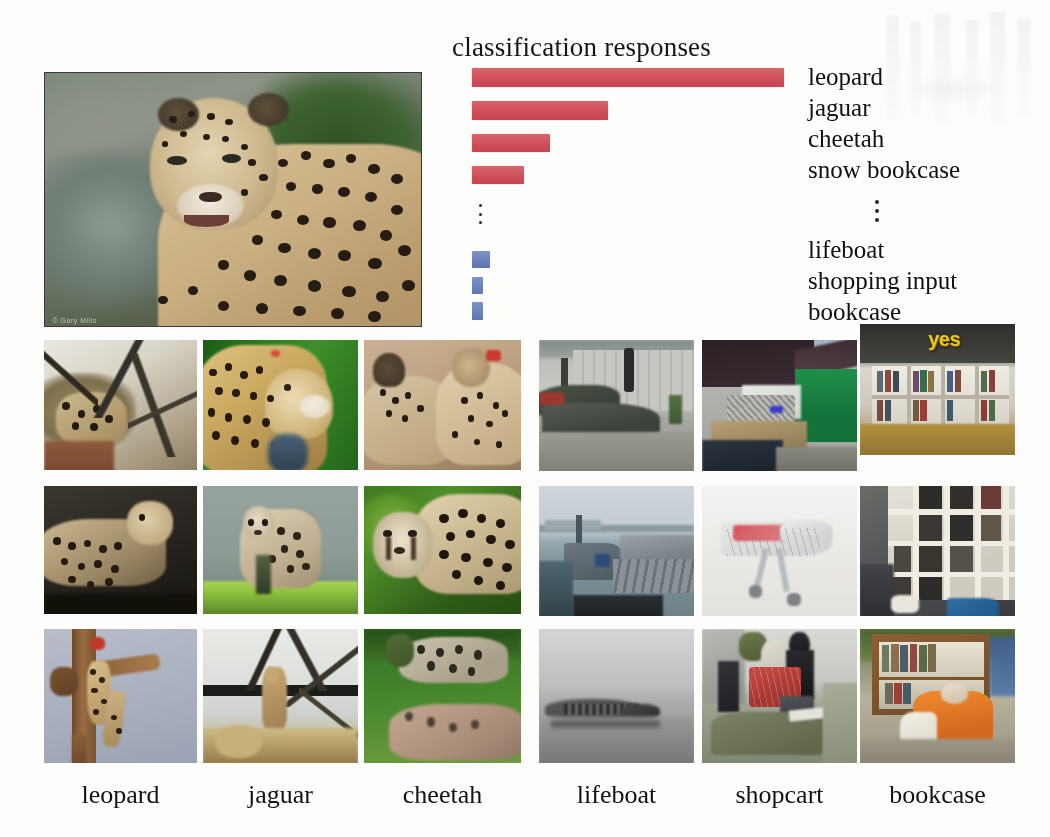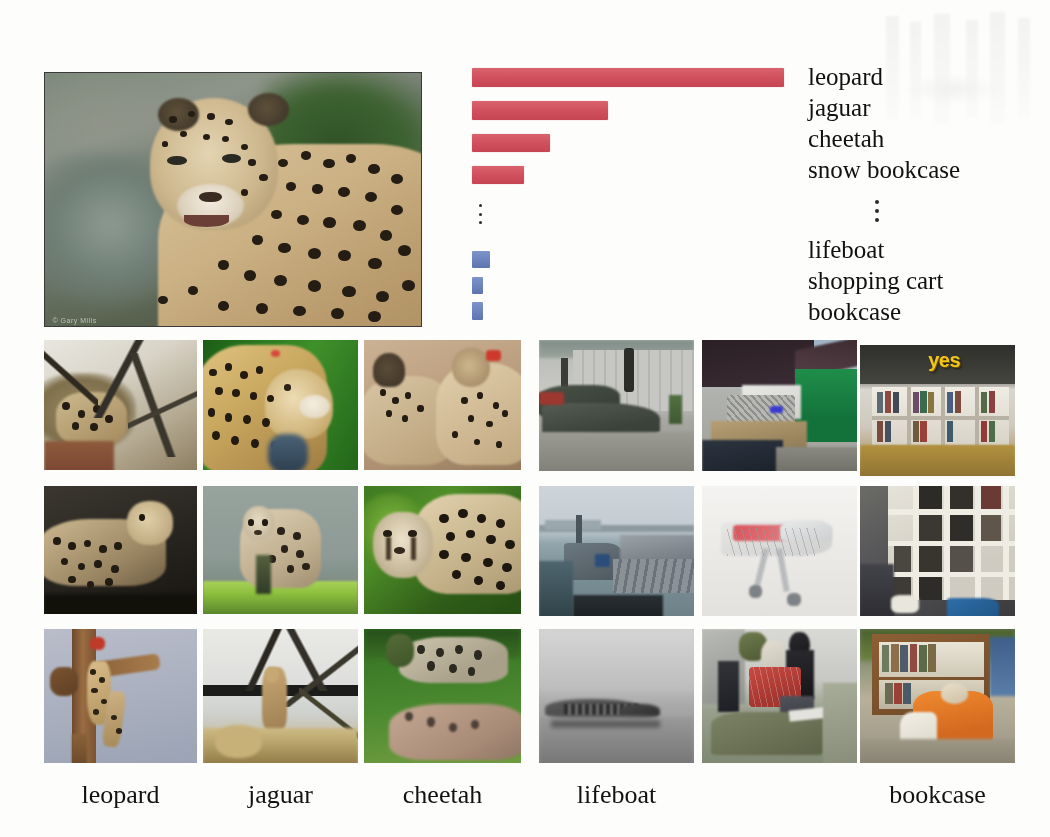--- a/index.html
+++ b/index.html
@@ -203,6 +203,7 @@
   </div>
 
 
+  <div class="heading" style="left:452px; top:32px;">classification responses</div>
 
   <div class="photo-frame bordered" style="left:44px; top:72px; width:376px; height:253px;">
     <div class="hero">

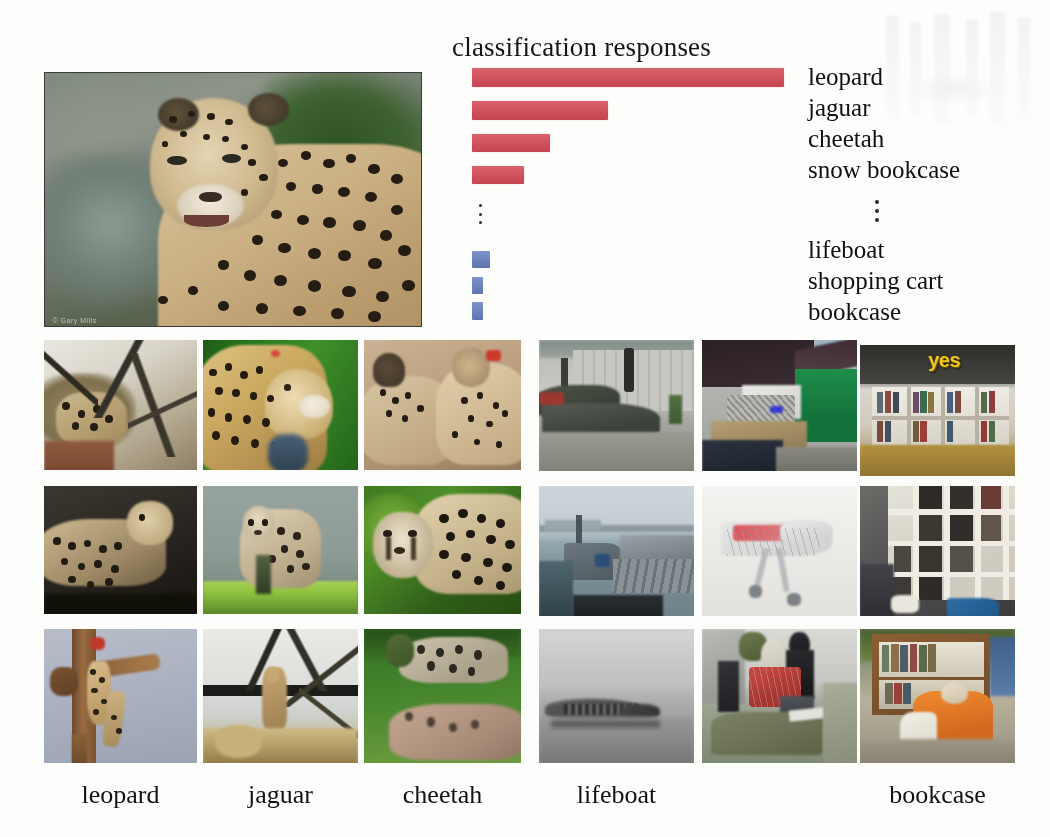--- a/index.html
+++ b/index.html
@@ -304,7 +304,7 @@
   </div>
 
   <div class="class-label" style="left:808px; top:237px;">lifeboat</div>
-  <div class="class-label" style="left:808px; top:268px;">shopping cart</div>
+  <div class="class-label" style="left:808px; top:268px;">shopping input</div>
   <div class="class-label" style="left:808px; top:299px;">bookcase</div>
 
   <div class="thumb" style="left:44px; top:340px; width:153px; height:130px;">

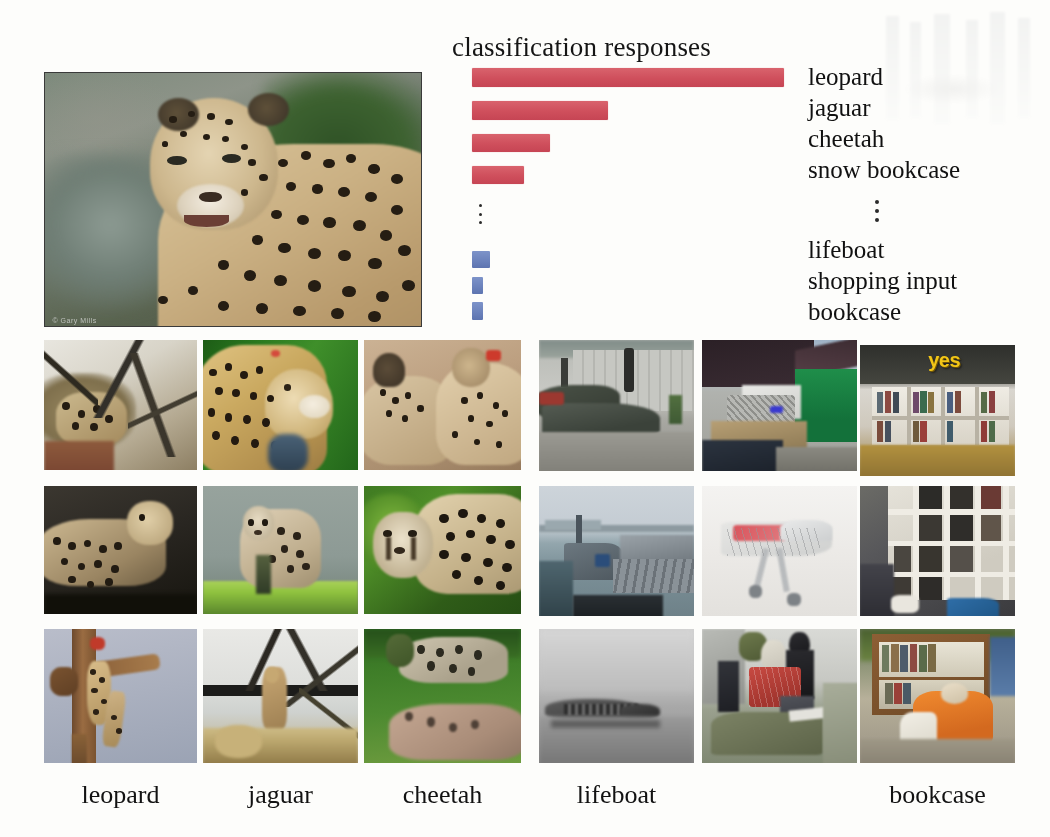--- a/index.html
+++ b/index.html
@@ -571,7 +571,7 @@
          background:linear-gradient(180deg,#8b8a82,#6f6e67);filter:blur(1.2px)"></div>
   </div>
 
-  <div class="thumb" style="left:860px; top:345px; width:155px; height:131px;">
+  <div class="thumb" style="left:860px; top:324px; width:155px; height:131px;">
     <div class="layer" style="inset:0;background:linear-gradient(180deg,#3b3b38 0%,#4a4a45 22%,#d9d6cf 34%,#cfc9bd 62%,#9b7f3f 100%)"></div>
     <div class="layer" style="left:0;top:0;width:100%;height:30%;
          background:linear-gradient(180deg,#2e2f2c,#45463f);filter:blur(.6px)"></div>

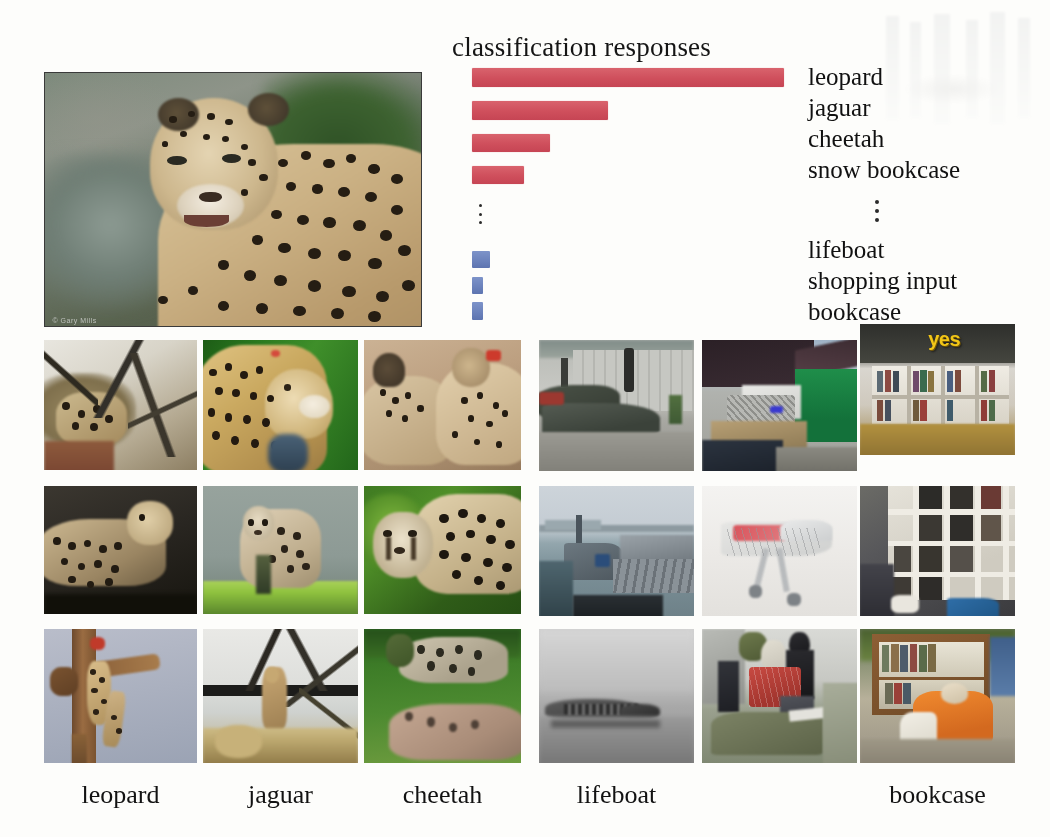--- a/index.html
+++ b/index.html
@@ -754,6 +754,7 @@
   <div class="caption" style="left:364px; top:780px; width:157px;">cheetah</div>
 
   <div class="caption" style="left:539px; top:780px; width:155px;">lifeboat</div>
+  <div class="caption" style="left:702px; top:780px; width:155px;">shopcart</div>
   <div class="caption" style="left:860px; top:780px; width:155px;">bookcase</div>
 
 </div>

